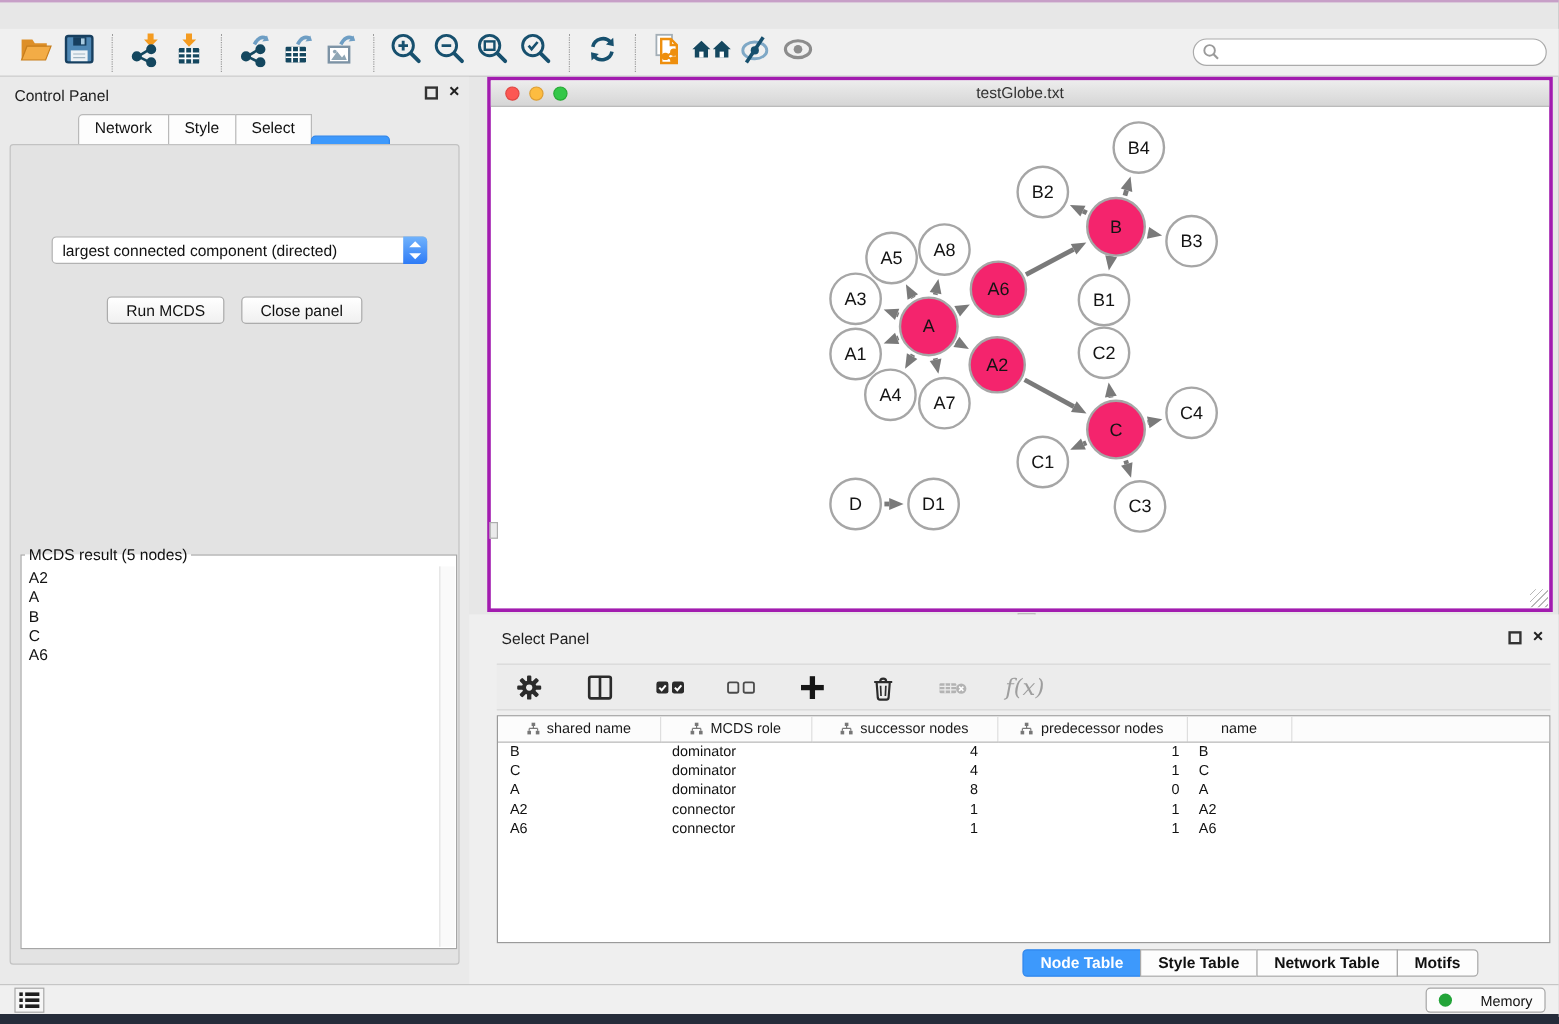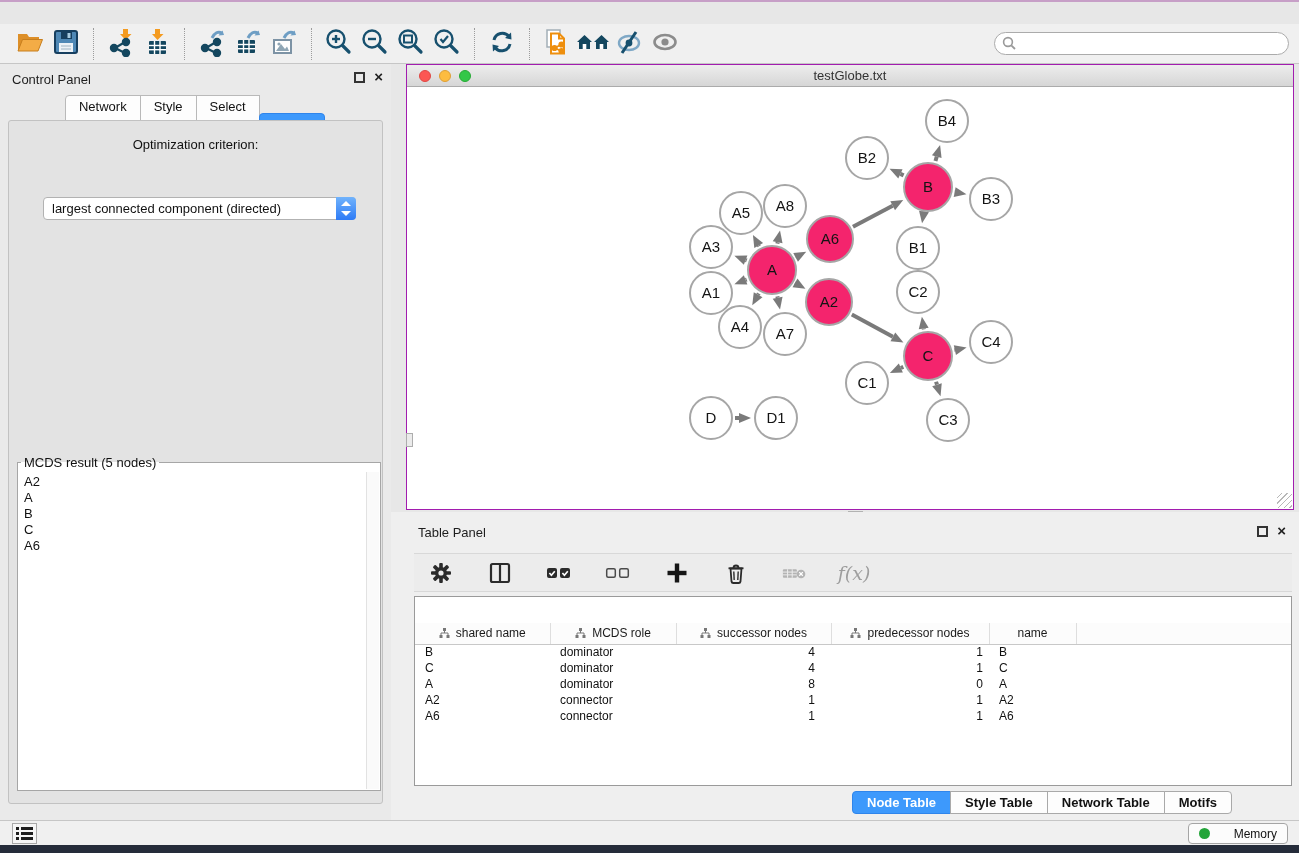--- a/index.html
+++ b/index.html
@@ -69,7 +69,7 @@
 
   
   .net-window { position: absolute; left: 406px; top: 64px; width: 888px; height: 446px;
-                background: #fff; border: 1px solid #a21caf; }
+                background: #fff; border: 3px solid #a21caf; }
   .net-titlebar { position: absolute; top: 0; left: 0; right: 0; height: 22px;
                   background: linear-gradient(#EDEDED, #D6D6D6); border-bottom: 1px solid #ABABAB; }
   .net-titlebar .title { width: 100%; text-align: center; font-size: 13px; color: #333; line-height: 21px; }

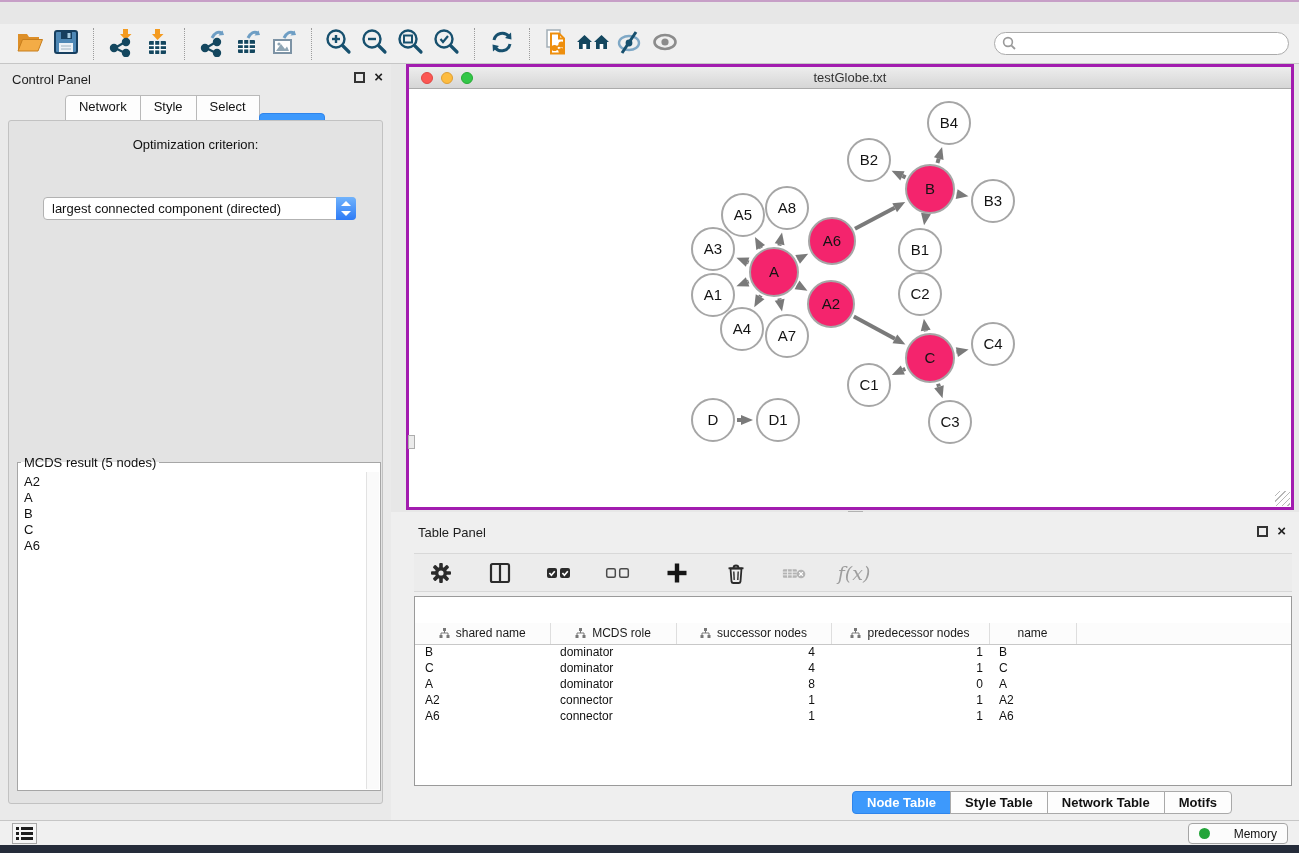--- a/index.html
+++ b/index.html
@@ -340,7 +340,6 @@
         <div class="ctab active">MCDS</div>
       </div>
     <div class="cp-body">
-      <div class="opt-label">Optimization criterion:</div>
       <div class="dropdown">
         <span class="dd-text">largest connected component (directed)</span>
         <span class="dd-stepper">

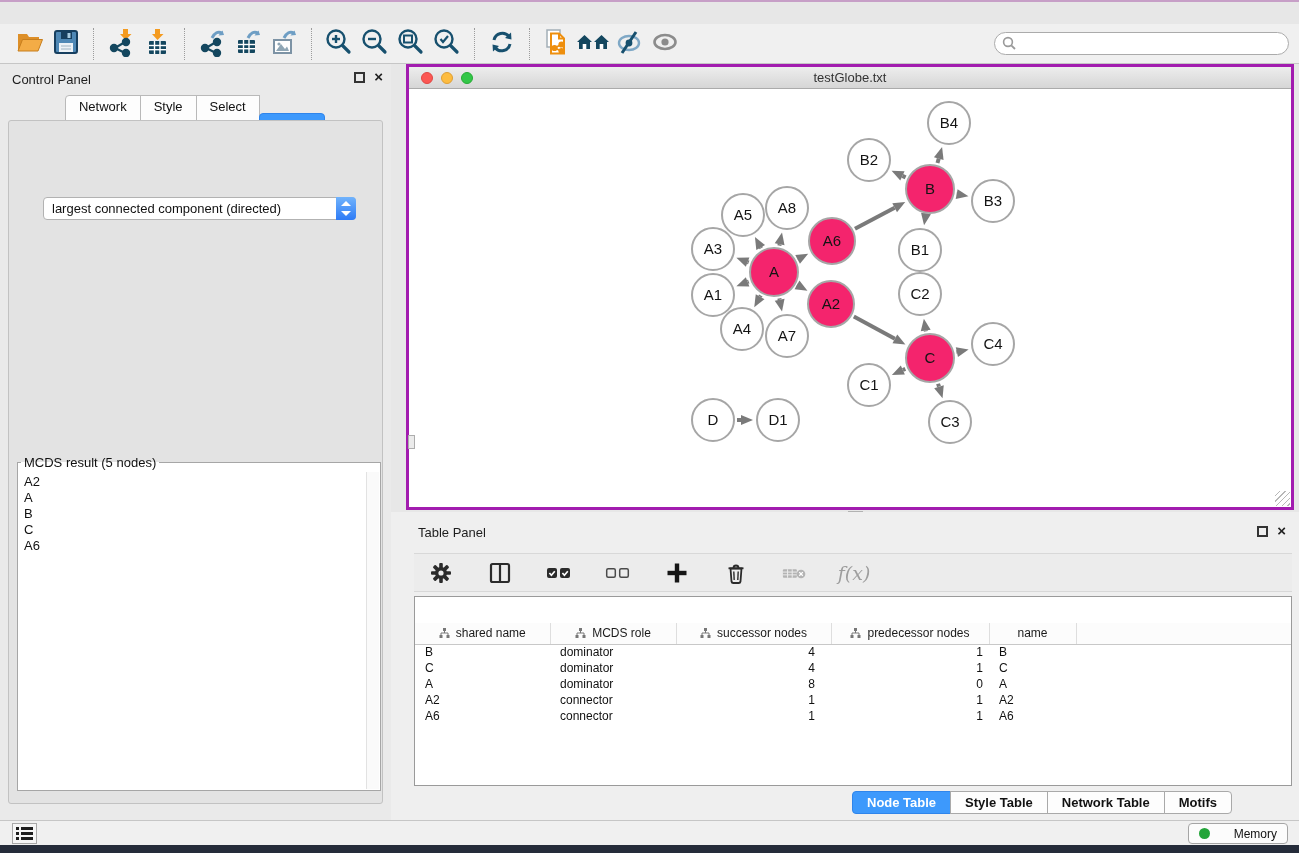--- a/index.html
+++ b/index.html
@@ -346,6 +346,10 @@
             <span class="up"></span>
             <span class="down"></span>
           </span>
+      </div>
+      <div class="btn-row">
+        <button class="btn">Run MCDS</button>
+        <button class="btn">Close panel</button>
       </div>
       <fieldset class="result-box">
         <legend>MCDS result (5 nodes)</legend>

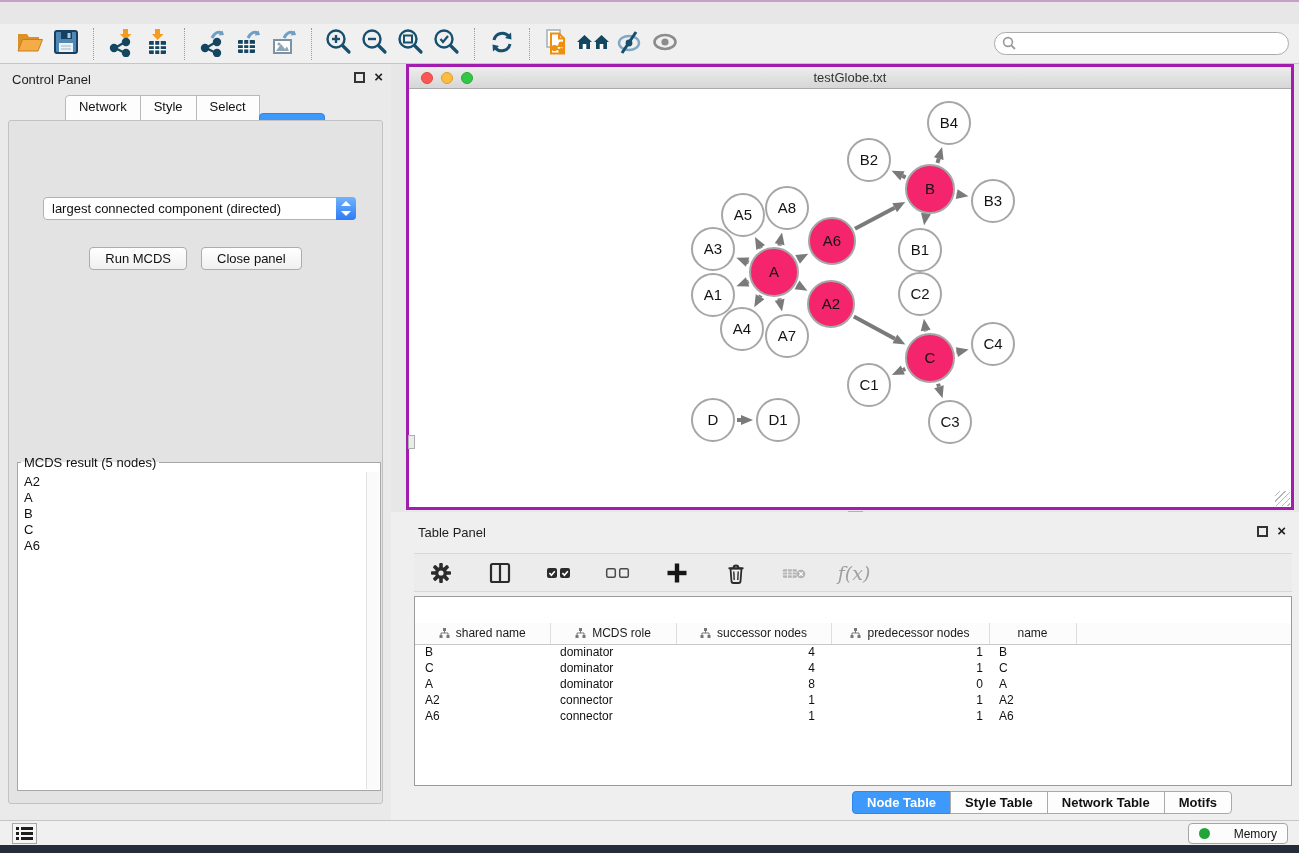--- a/index.html
+++ b/index.html
@@ -542,7 +542,7 @@
   <div class="gap-tick"></div>
 
   <div class="table-panel">
-    <span class="tp-title">Table Panel</span>
+    <span class="tp-title">Select Panel</span>
     <span class="float-btn"></span>
     <span class="close-btn">×</span>
     <div class="tp-toolbar">

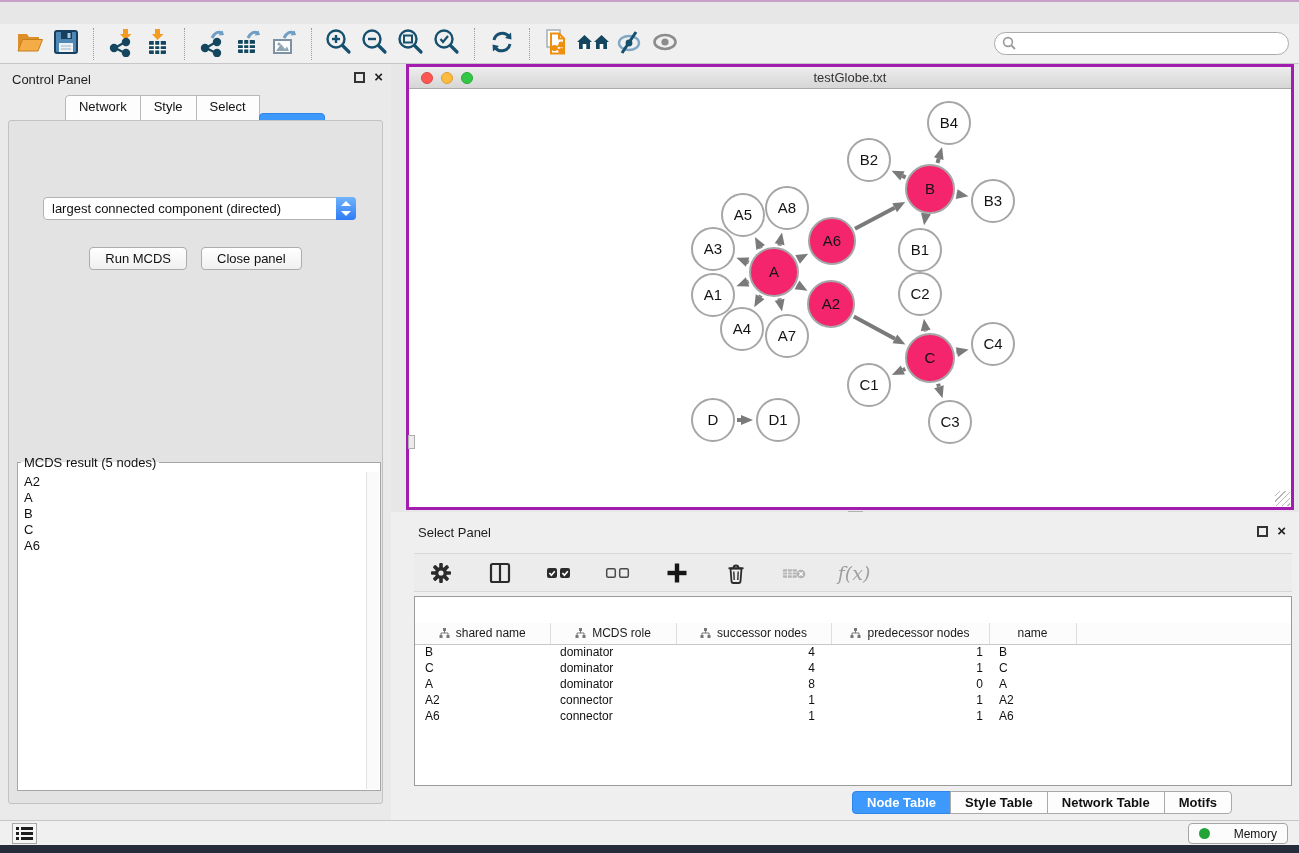--- a/index.html
+++ b/index.html
@@ -94,7 +94,7 @@
   .fx-label { font-family: "DejaVu Serif", serif; font-style: italic; color: #9E9E9E; font-size: 19px; }
   .node-table-wrap { position: absolute; left: 23px; top: 84px; width: 878px; height: 190px;
                      background: #fff; border: 1px solid #9A9A9A; overflow: hidden; }
-  table.nodes { border-collapse: collapse; table-layout: fixed; width: 878px; font-size: 12px; margin-top: 26px; }
+  table.nodes { border-collapse: collapse; table-layout: fixed; width: 878px; font-size: 12px; }
   table.nodes th { height: 21px; font-weight: normal; background: #FCFCFC; color: #1A1A1A;
                    border-bottom: 1px solid #C8C8C8; border-right: 1px solid #DEDEDE; }
   table.nodes th .th-inner { display: flex; align-items: center; justify-content: center; gap: 6px; }

